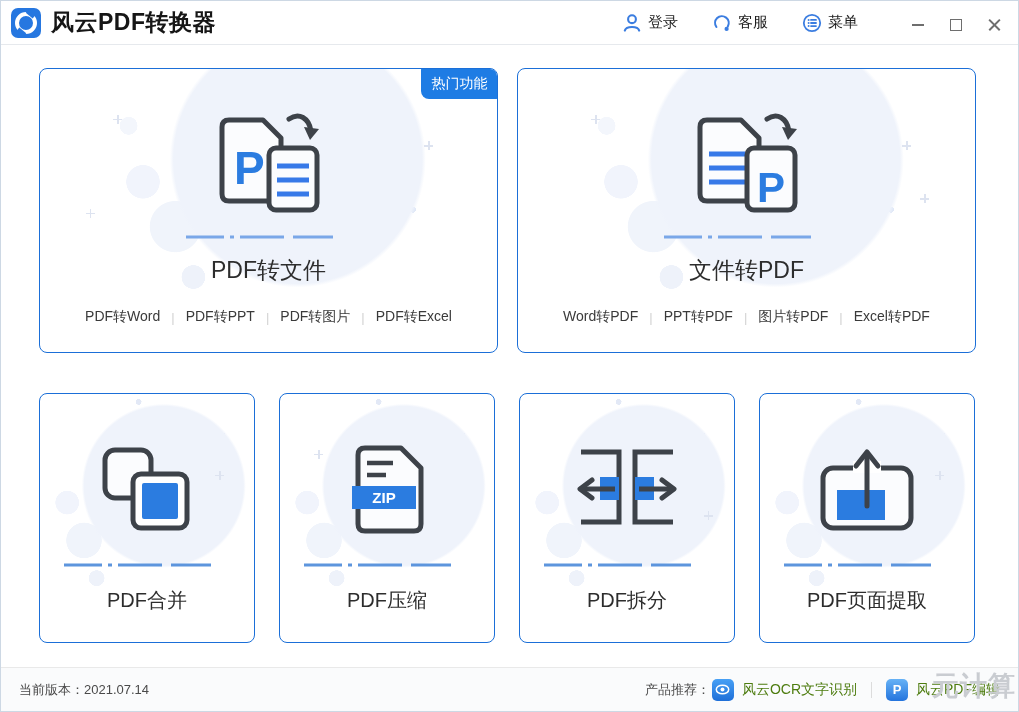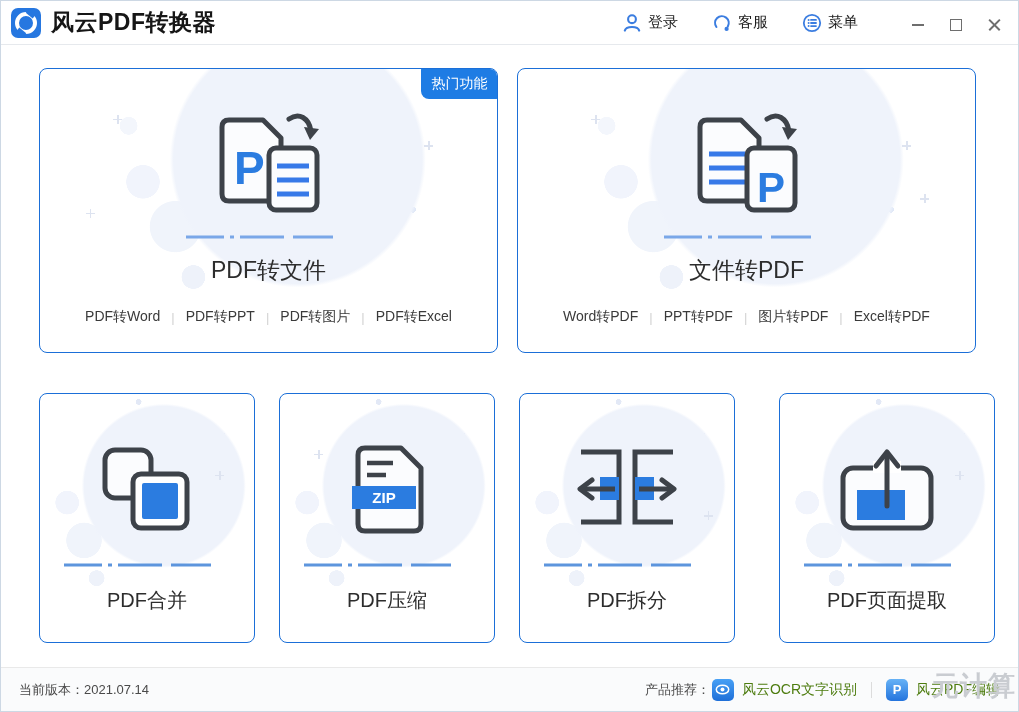--- a/index.html
+++ b/index.html
@@ -30,7 +30,7 @@
   .card-big { top:23px; width:459px; height:285px; }
   #bigcard0 { left:38px; } #bigcard1 { left:516px; }
   .card-small { top:348px; width:216px; height:250px; }
-  #smcard0{left:38px;} #smcard1{left:278px;} #smcard2{left:518px;} #smcard3{left:758px;margin-left:20px;}
+  #smcard0{left:38px;} #smcard1{left:278px;} #smcard2{left:518px;} #smcard3{left:758px;}
 
   .badge { position:absolute; top:-1px; right:-1px; width:77px; height:31px; background:#1e7ce4; color:#fff; font-size:14px; display:flex; align-items:center; justify-content:center; border-radius:2px 7px 2px 8px; z-index:3; }
 

